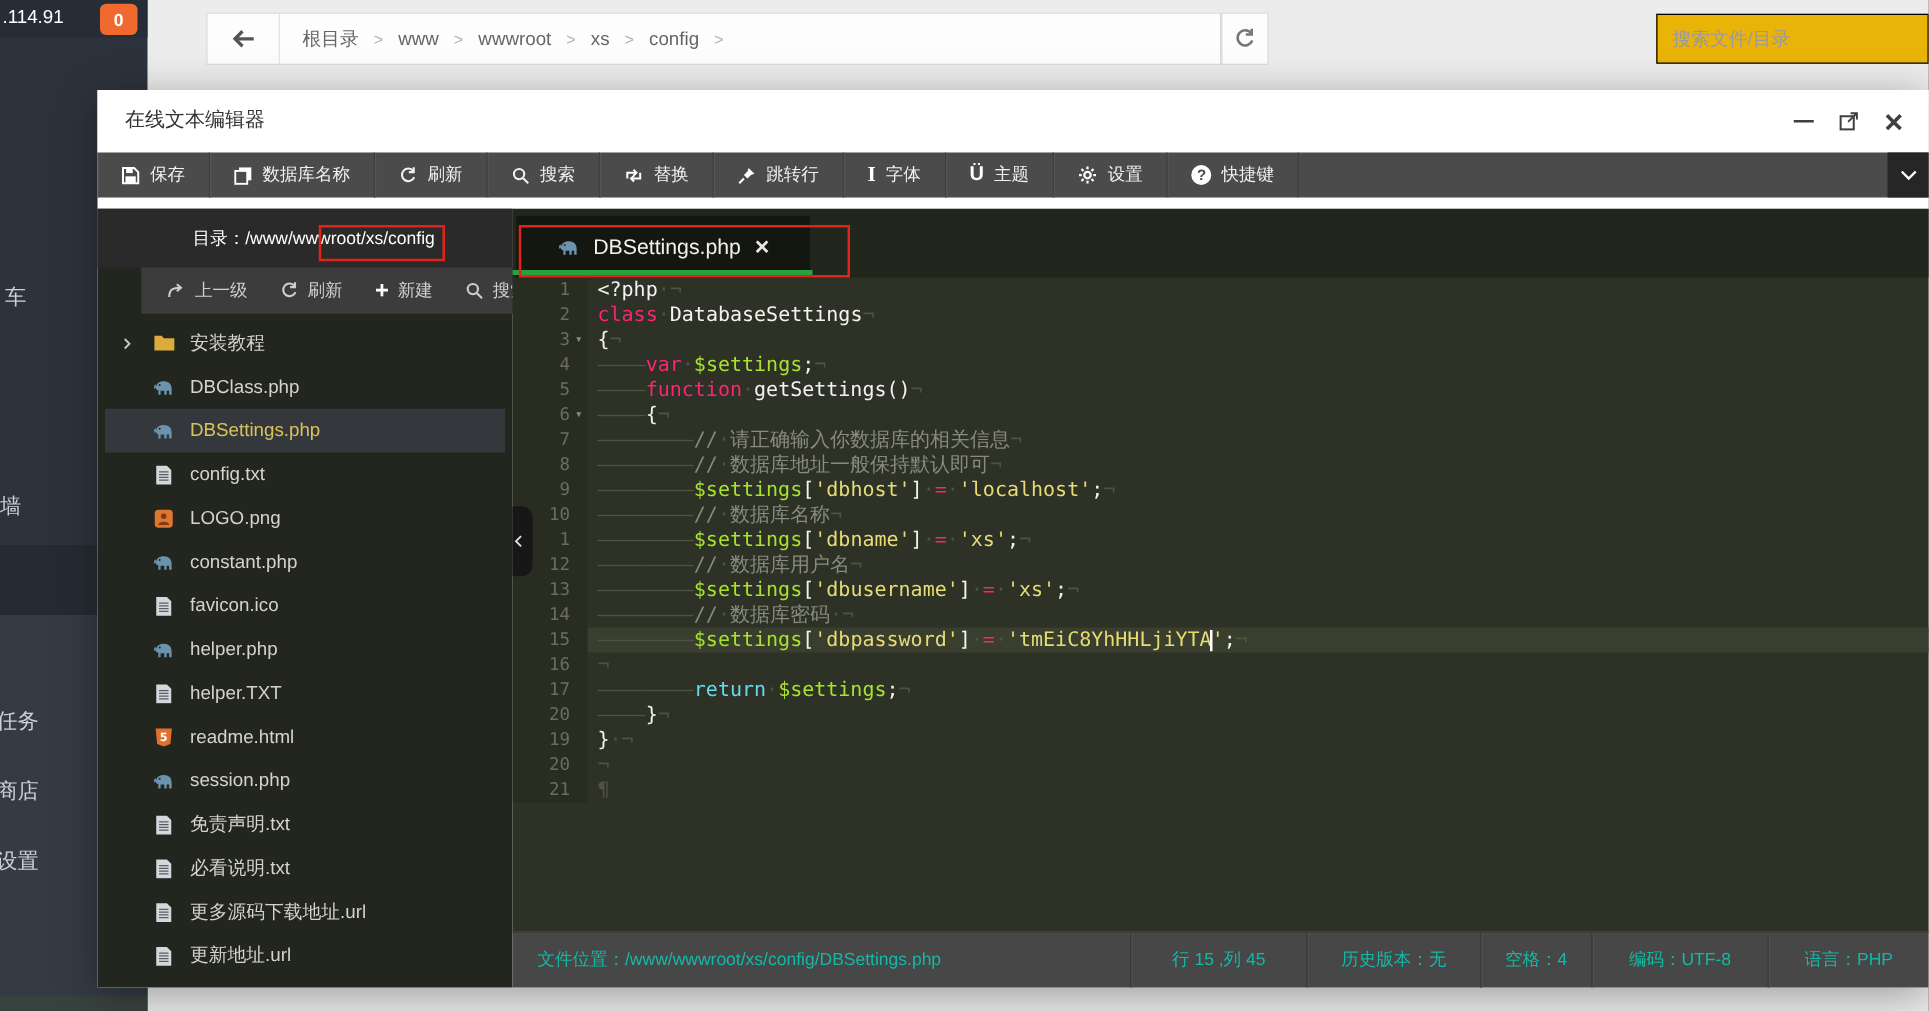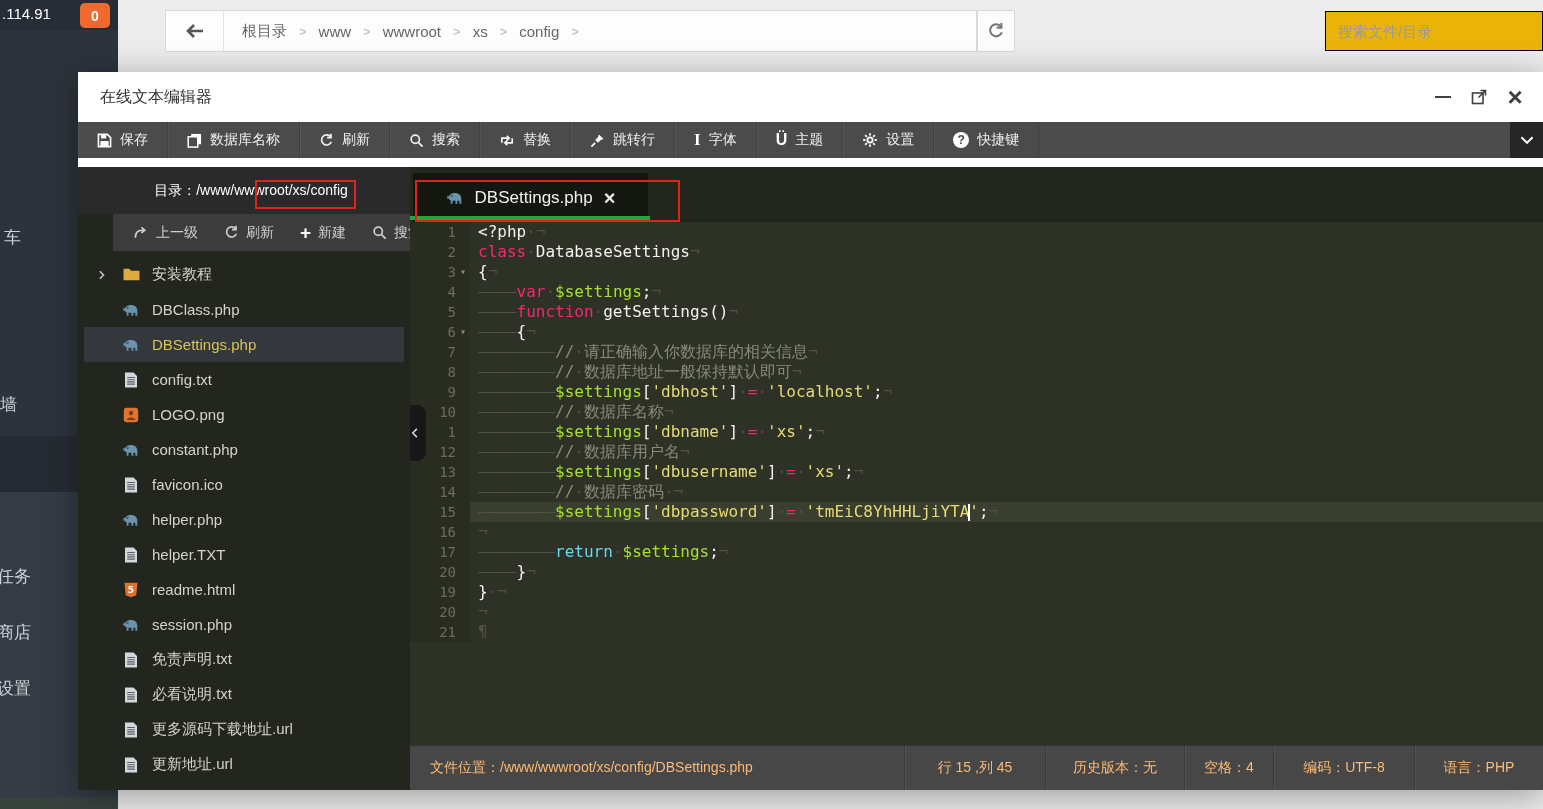--- a/index.html
+++ b/index.html
@@ -93,7 +93,7 @@
 
   
   #m-status{left:332px;top:673px;width:1133px;height:45px;background:#474747;border-top:1px solid #333;
-            box-sizing:border-box;display:flex;align-items:stretch;color:#fdba74;font-size:14px;}
+            box-sizing:border-box;display:flex;align-items:stretch;color:#14b8a6;font-size:14px;}
   .st-seg{display:flex;align-items:center;justify-content:center;border-left:1px solid #3a3a3a;
           box-shadow:inset 1px 0 0 #525252;white-space:nowrap;}
   #st-file{flex:1;justify-content:flex-start;padding-left:20px;border-left:none;box-shadow:none;}

